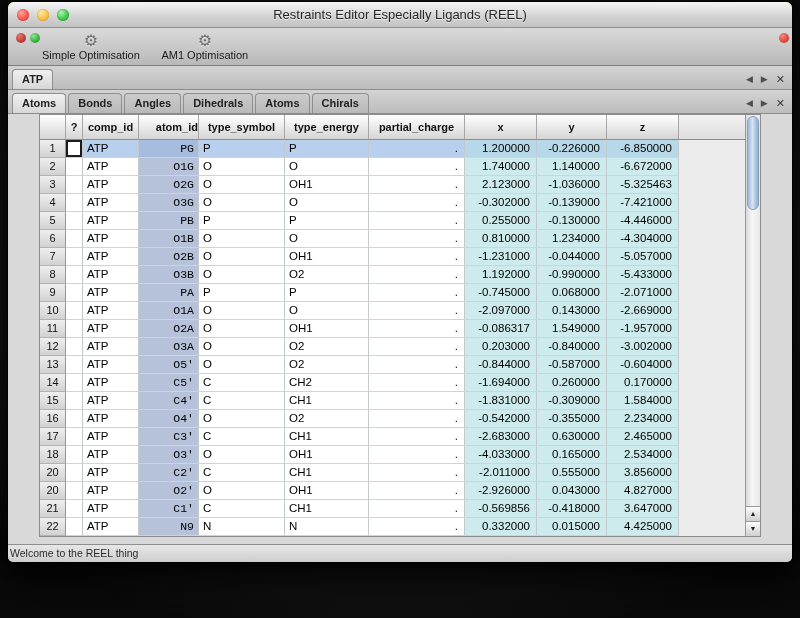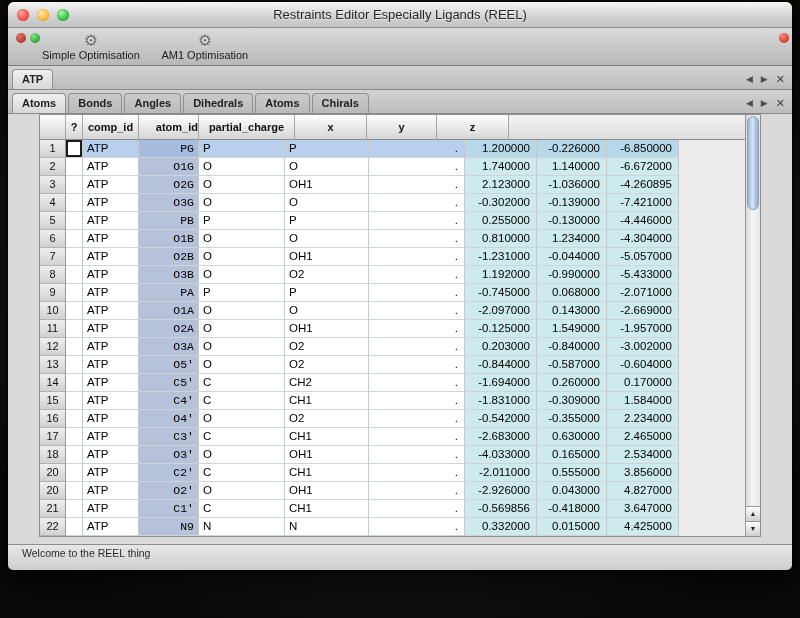--- a/index.html
+++ b/index.html
@@ -199,6 +199,7 @@
           <div class="hcell col-q">?</div>
           <div class="hcell col-comp">comp_id</div>
           <div class="hcell col-atom">atom_id</div>
+          <div class="hcell col-sym">type_symbol</div>
           <div class="hcell col-charge">partial_charge</div>
           <div class="hcell col-x">x</div>
           <div class="hcell col-y">y</div>

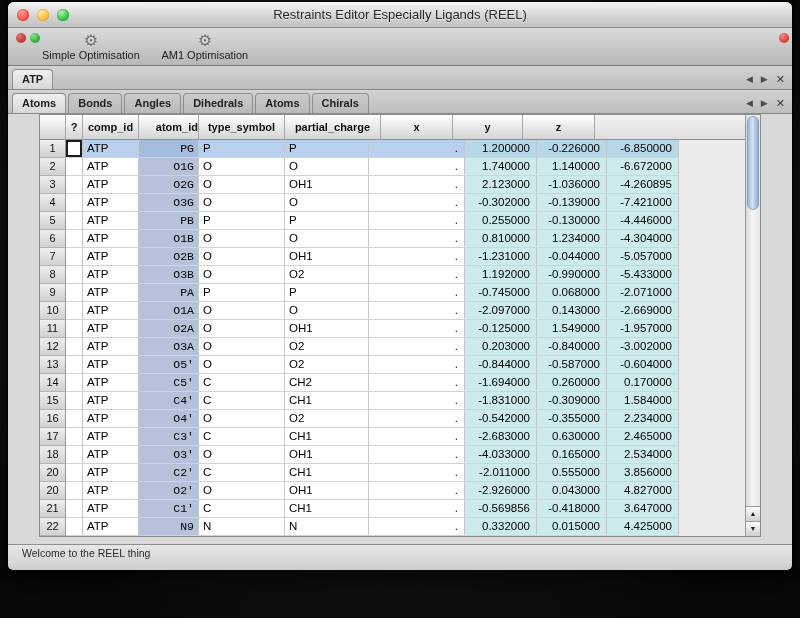--- a/index.html
+++ b/index.html
@@ -200,6 +200,7 @@
           <div class="hcell col-comp">comp_id</div>
           <div class="hcell col-atom">atom_id</div>
           <div class="hcell col-sym">type_symbol</div>
+          <div class="hcell col-energy">type_energy</div>
           <div class="hcell col-charge">partial_charge</div>
           <div class="hcell col-x">x</div>
           <div class="hcell col-y">y</div>

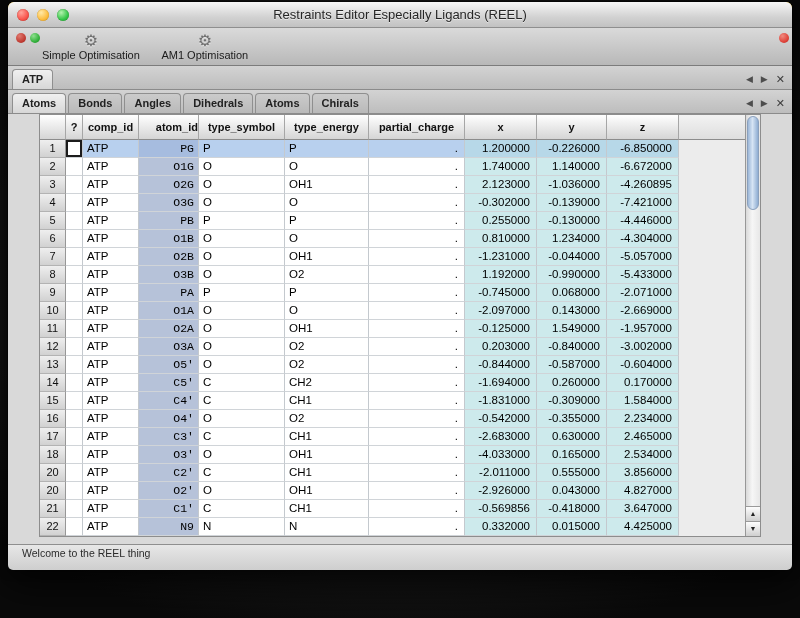--- a/index.html
+++ b/index.html
@@ -246,7 +246,7 @@
     <div class="cell col-charge num">.</div>
     <div class="cell col-x num">2.123000</div>
     <div class="cell col-y num">-1.036000</div>
-    <div class="cell col-z num">-4.260895</div>
+    <div class="cell col-z num">-5.325463</div>
     <div class="cell col-fill"></div>
   </div>
 

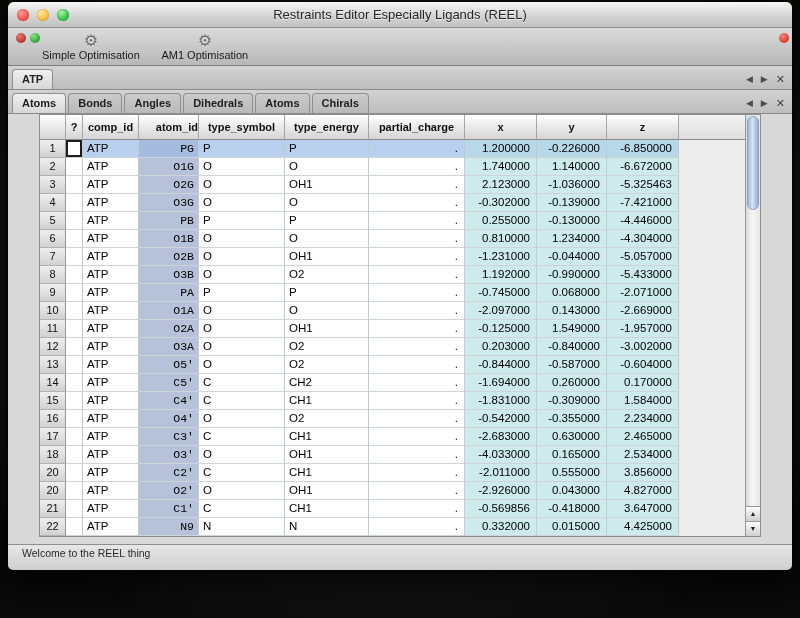--- a/index.html
+++ b/index.html
@@ -356,7 +356,7 @@
     <div class="cell col-sym">O</div>
     <div class="cell col-energy">OH1</div>
     <div class="cell col-charge num">.</div>
-    <div class="cell col-x num">-0.125000</div>
+    <div class="cell col-x num">-0.086317</div>
     <div class="cell col-y num">1.549000</div>
     <div class="cell col-z num">-1.957000</div>
     <div class="cell col-fill"></div>

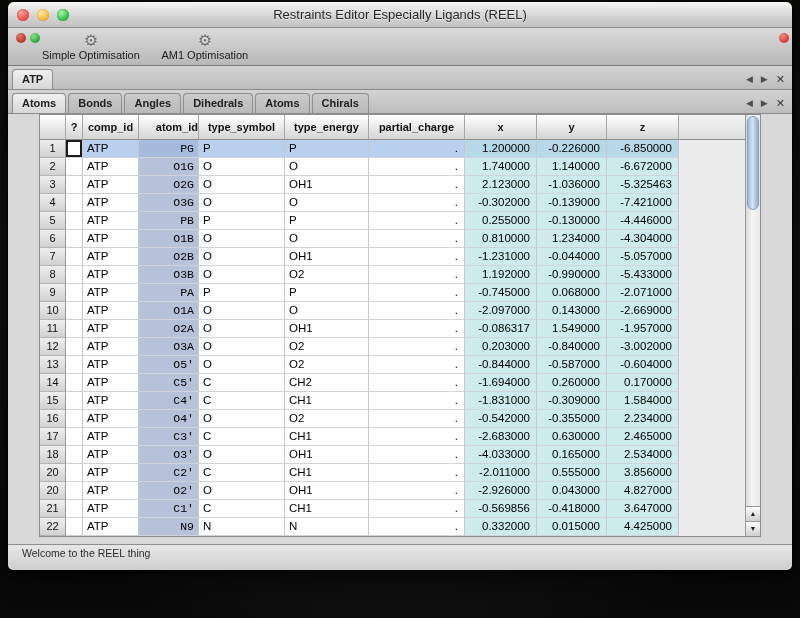--- a/index.html
+++ b/index.html
@@ -135,9 +135,9 @@
 
   
   .statusbar{
-    height:26px;background:linear-gradient(#e7e7e7,#cecece);
+    height:18px;background:linear-gradient(#e7e7e7,#cecece);
     border-top:1px solid #8e8e8e;border-radius:0 0 5px 5px;
-    font-size:10.5px;line-height:17px;color:#2b2b2b;padding-left:14px;
+    font-size:10.5px;line-height:17px;color:#2b2b2b;padding-left:2px;
   }
 </style>
 </head>

